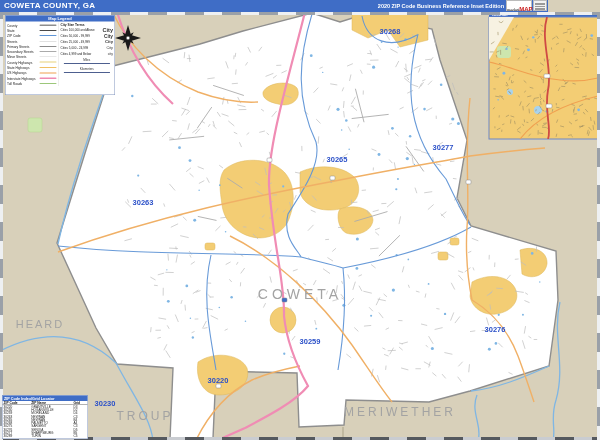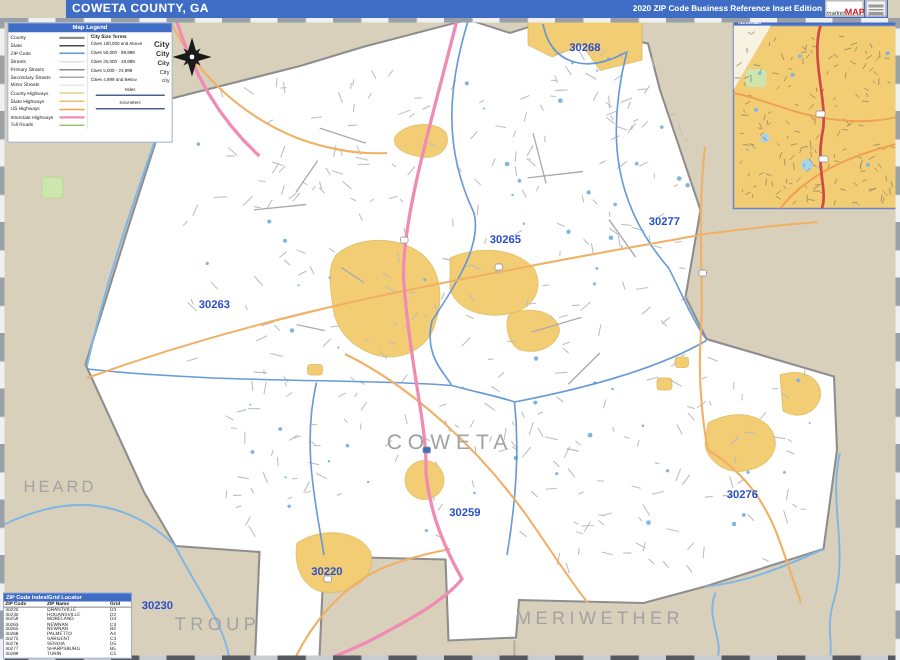--- a/index.html
+++ b/index.html
@@ -6,7 +6,7 @@
   body{width:600px;height:440px;position:relative;overflow:hidden;
        font-family:"Liberation Sans", sans-serif;background:#d8d0ba;}
   
-  .titlebar{position:absolute;left:0;top:0;width:548px;height:12px;background:#3f6dc6;z-index:30;margin-left:44px;}
+  .titlebar{position:absolute;left:0;top:0;width:548px;height:12px;background:#3f6dc6;z-index:30;}
   .tb-title{position:absolute;left:4px;top:1px;font-size:8px;font-weight:bold;color:#fff;letter-spacing:.3px;}
   .tb-edition{position:absolute;right:44px;top:3px;font-size:5.5px;font-weight:bold;color:#fff;}
   .tb-logo{position:absolute;right:16px;top:0px;width:26px;height:11px;background:#fff;border:1px solid #bbb;

